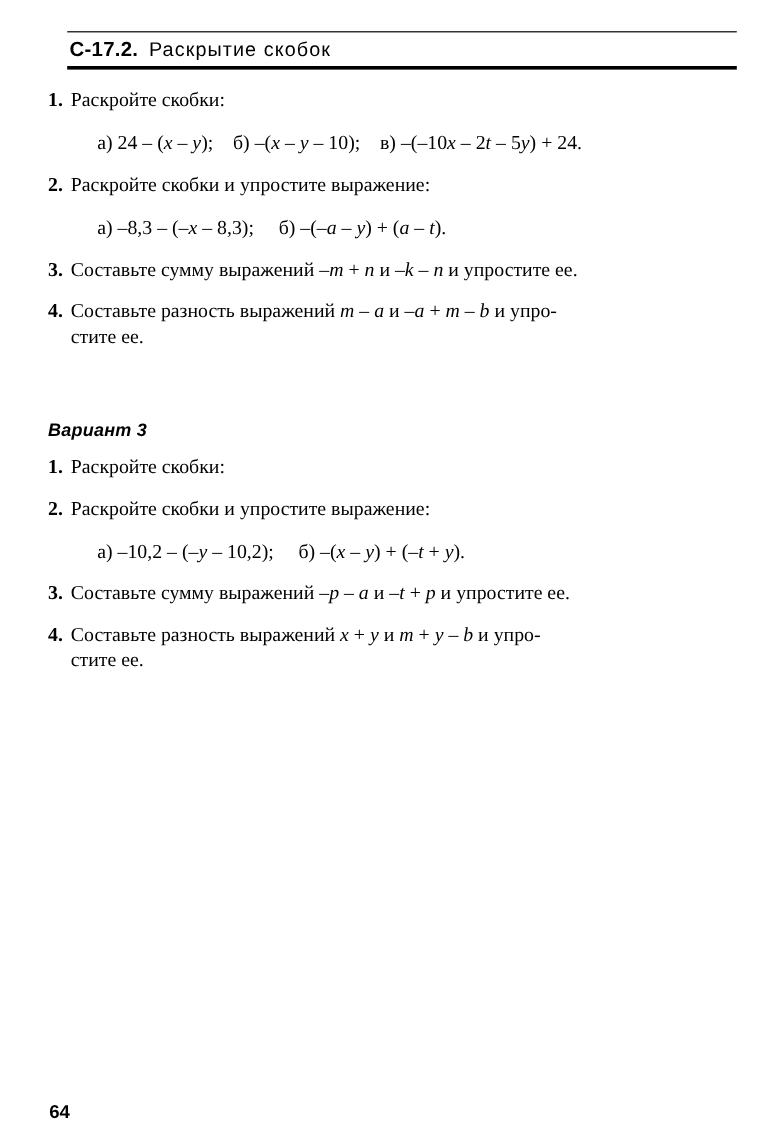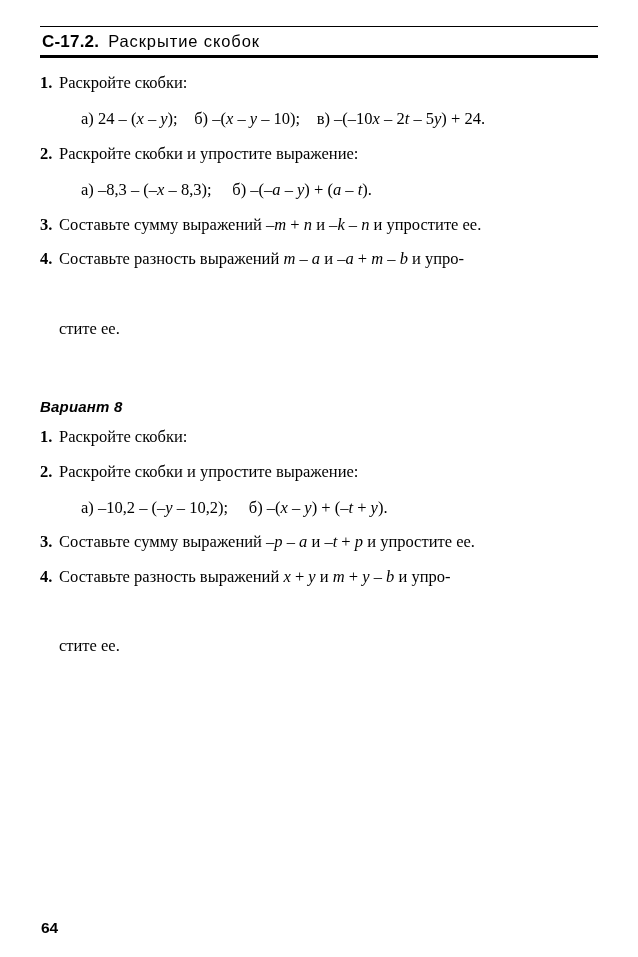--- a/index.html
+++ b/index.html
@@ -27,7 +27,7 @@
   
   .header {
     position: absolute;
-    left: 40px;
+    left: 56px;
     top: 26px;
     width: 558px;
   }

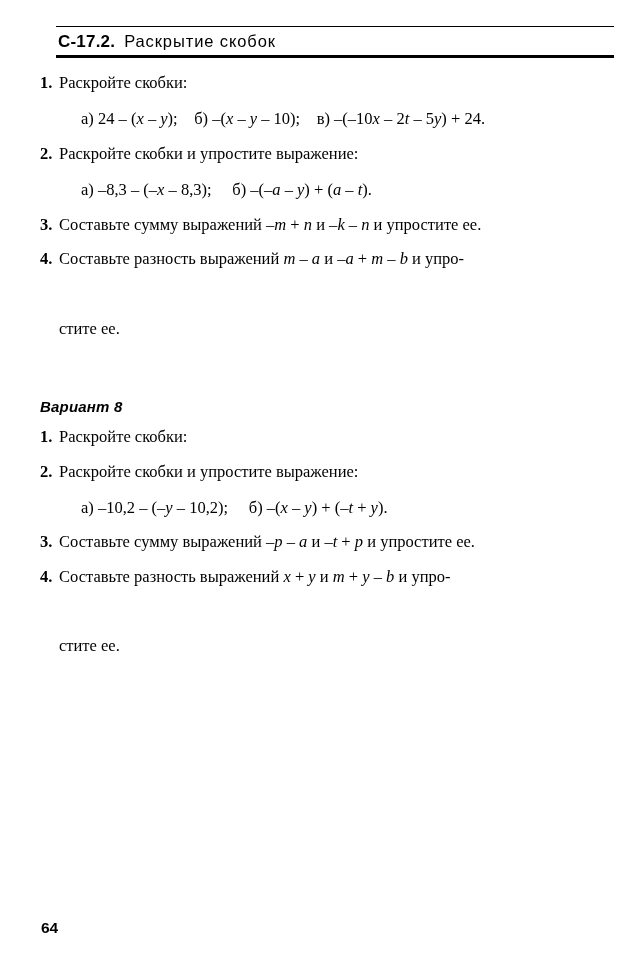--- a/index.html
+++ b/index.html
@@ -106,7 +106,6 @@
   }
   .line2 {
     white-space: pre;
-    margin-top: 48px;
   }
 
   

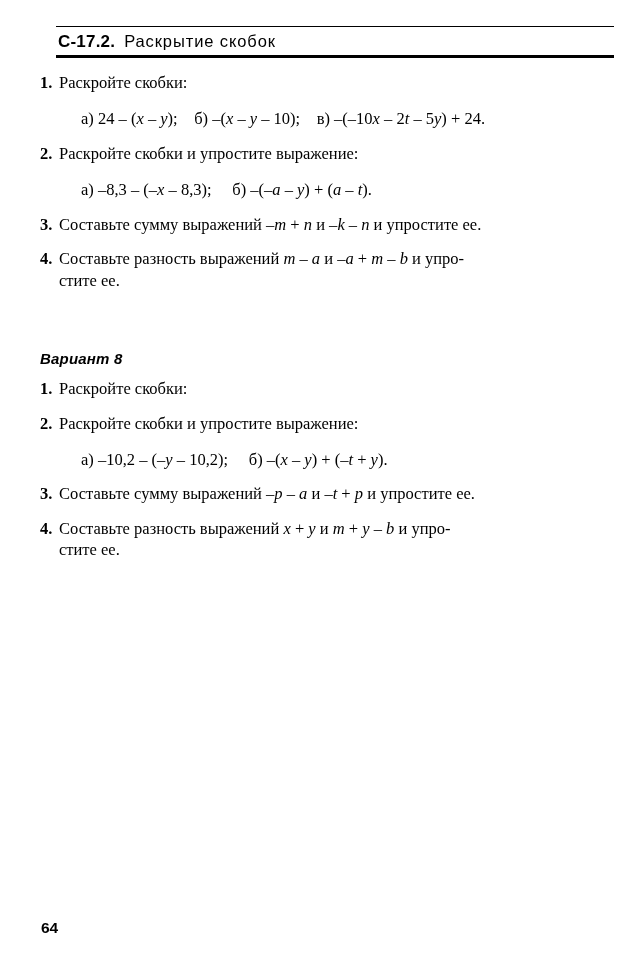--- a/index.html
+++ b/index.html
@@ -181,7 +181,7 @@
     <div class="gap-between-variants"></div>
 
     <div>
-      <div class="variant-heading">Вариант 8</div>
+      <div class="variant-heading">Вариант 3</div>
 
       <div class="problem">
         <span class="problem-num">1.</span>

